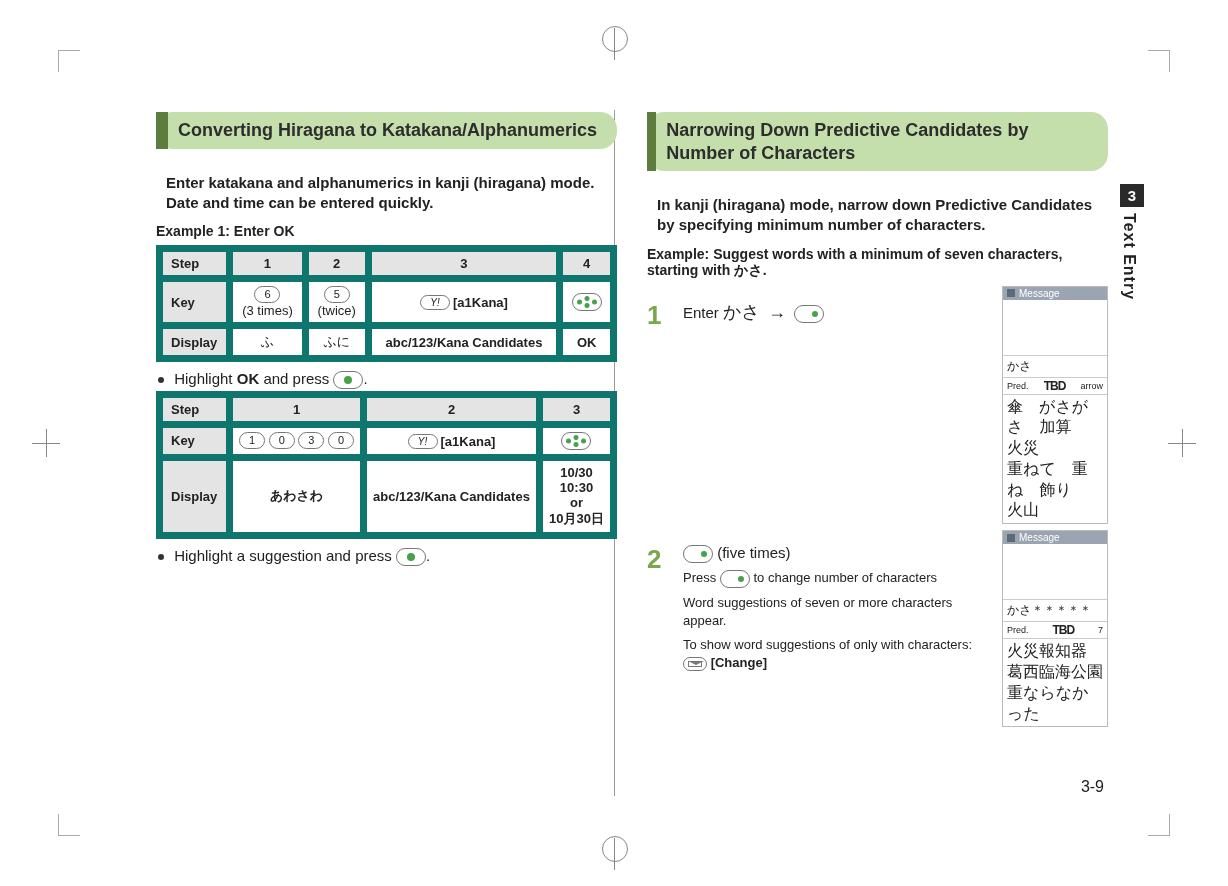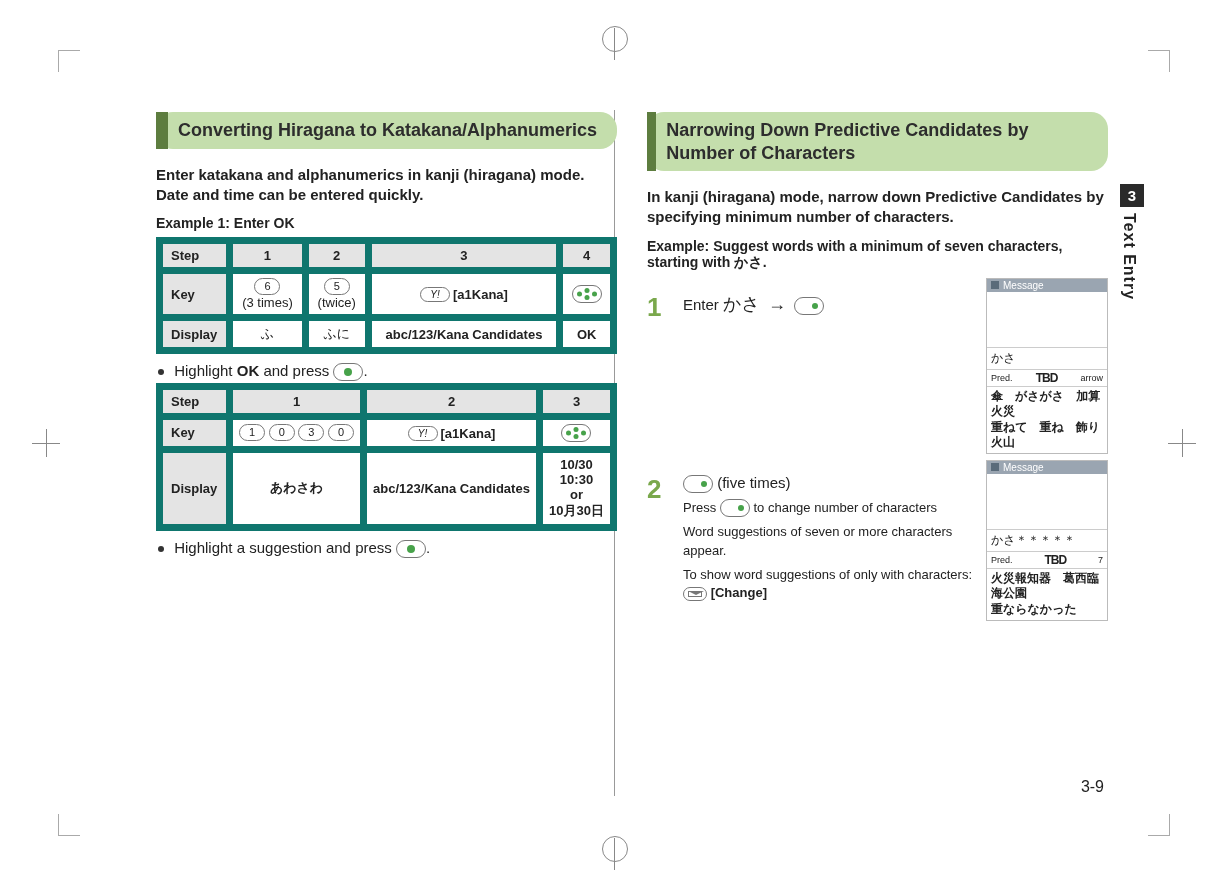--- a/index.html
+++ b/index.html
@@ -51,7 +51,7 @@
   }
   .col { flex: 1 1 0; min-width: 0; }
   .section-header {
-    display:flex; align-items:stretch; background:#c4deac; margin-bottom:16px;border-radius:17px;
+    display:flex; align-items:stretch; background:#c4deac; margin-bottom:24px;border-radius:17px;
   }
   .section-header .bar { width:12px; background:#5d7d3f; }
   .section-header .title { color:#2d2d2d; font-weight:bold; font-size:18px; padding:7px 10px; line-height:1.25;}

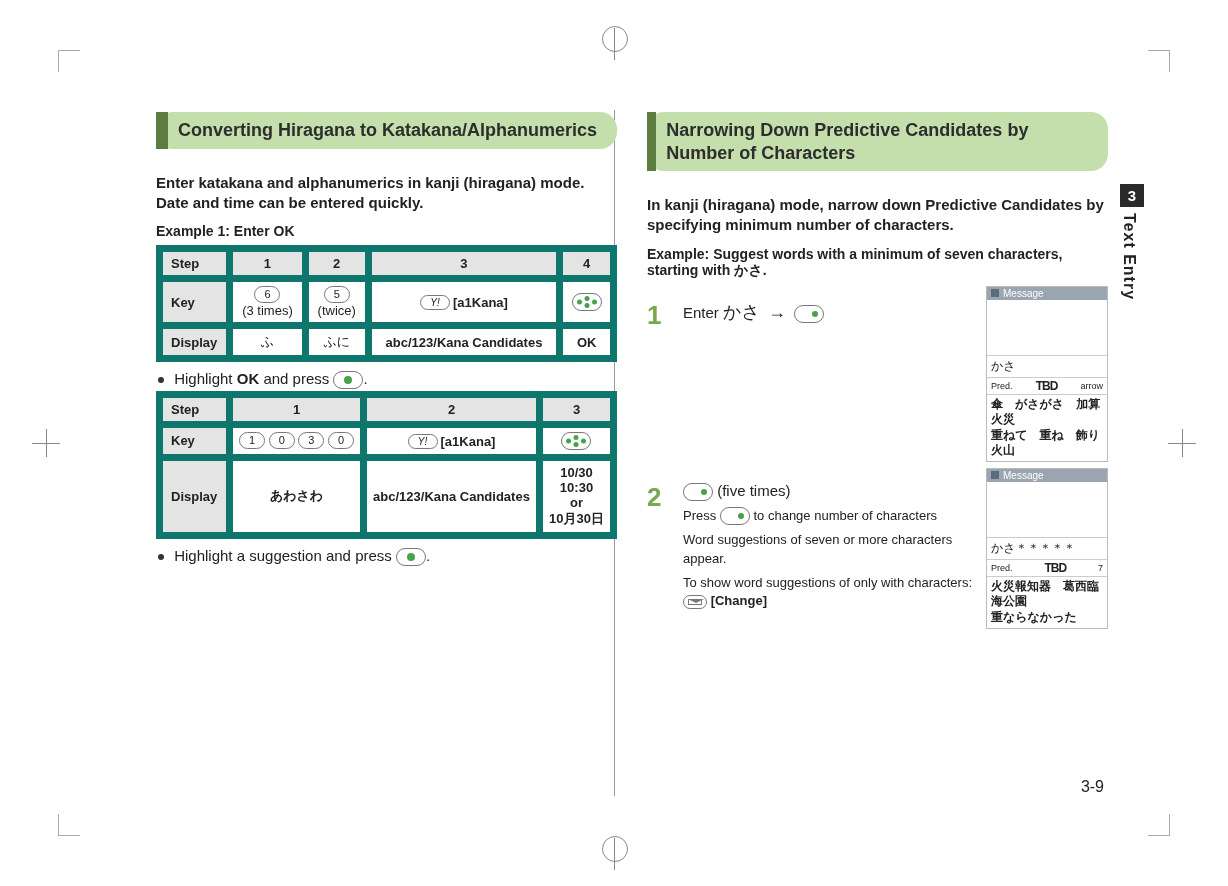--- a/index.html
+++ b/index.html
@@ -55,7 +55,7 @@
   }
   .section-header .bar { width:12px; background:#5d7d3f; }
   .section-header .title { color:#2d2d2d; font-weight:bold; font-size:18px; padding:7px 10px; line-height:1.25;}
-  .body-text { font-weight:bold; font-size:15px; margin-bottom:10px; line-height:1.35;}
+  .body-text { font-weight:bold; font-size:15px; margin-bottom:10px; line-height:1.35;margin-left:10px;}
   .example-label { font-weight:bold; font-size:14px; margin:10px 0 6px; }
   table.ex {
     border-collapse: collapse; width:100%; font-size:13px;

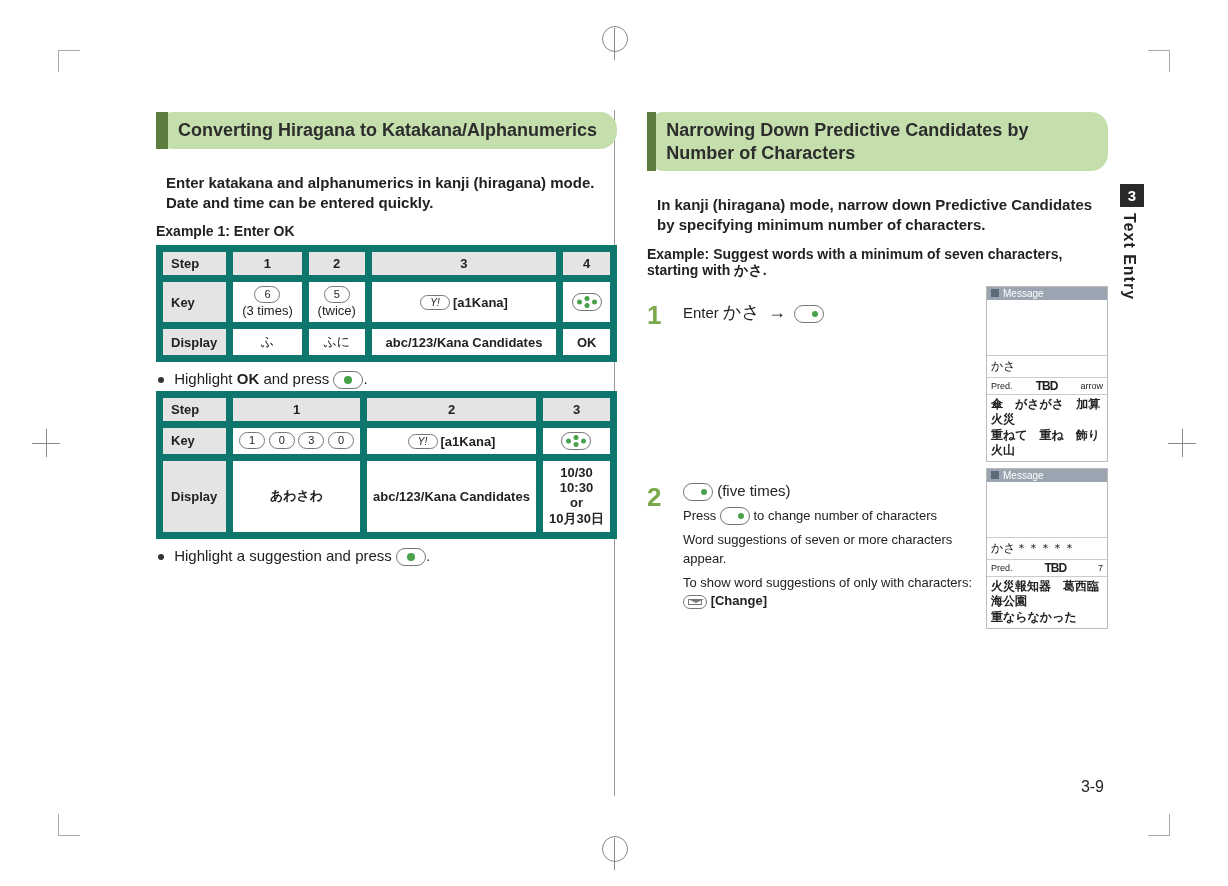--- a/index.html
+++ b/index.html
@@ -107,7 +107,7 @@
     width:0; margin:0 auto;
   }
   .screenshot {
-    border:1px solid #bbb; width:122px; font-size:10px; background:#fff; margin-left:auto;
+    border:1px solid #bbb; width:106px; font-size:10px; background:#fff; margin-left:auto;
   }
   .screenshot .titlebar{ background:#9aa5b1; color:#fff; font-size:10px; padding:1px 4px; display:flex; align-items:center; gap:4px;}
   .screenshot .titlebar .sq{ width:8px; height:8px; background:#5a6b7a;}

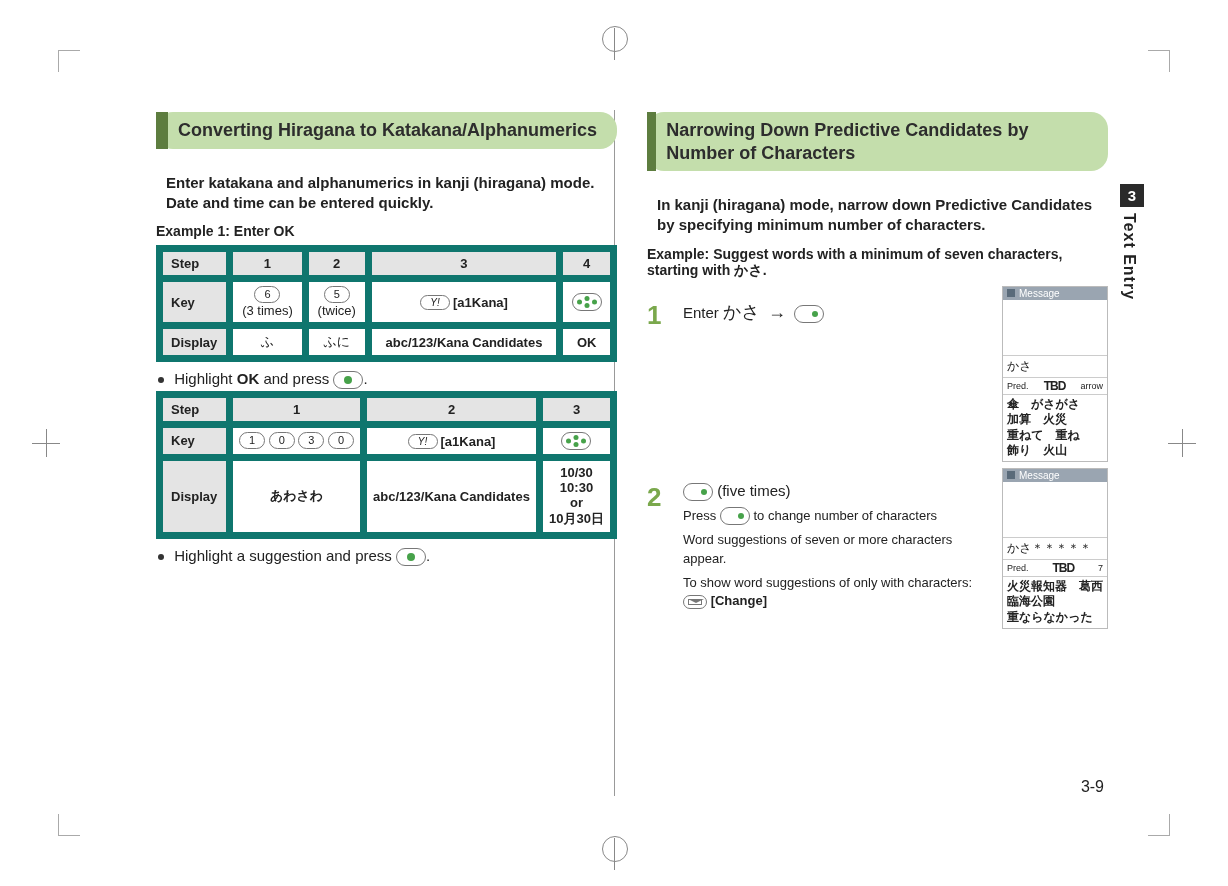--- a/index.html
+++ b/index.html
@@ -115,7 +115,7 @@
   .screenshot .input-line{ padding:2px 4px; font-size:12px; border-bottom:1px solid #ccc;}
   .screenshot .pred-row{ display:flex; align-items:center; justify-content:space-between; padding:1px 4px; border-bottom:1px solid #ccc; font-size:9px;}
   .screenshot .tbd{ font-weight:bold; font-size:12px; letter-spacing:-1px;}
-  .screenshot .cand{ padding:2px 4px; font-size:12px; line-height:1.3;font-weight:bold;}
+  .screenshot .cand{ padding:2px 4px; font-size:16px; line-height:1.3;}
   .right-stack{ display:flex; gap:10px; align-items:flex-start;}
   .side-tab {
     position:absolute; right:84px; top:184px; text-align:center;

